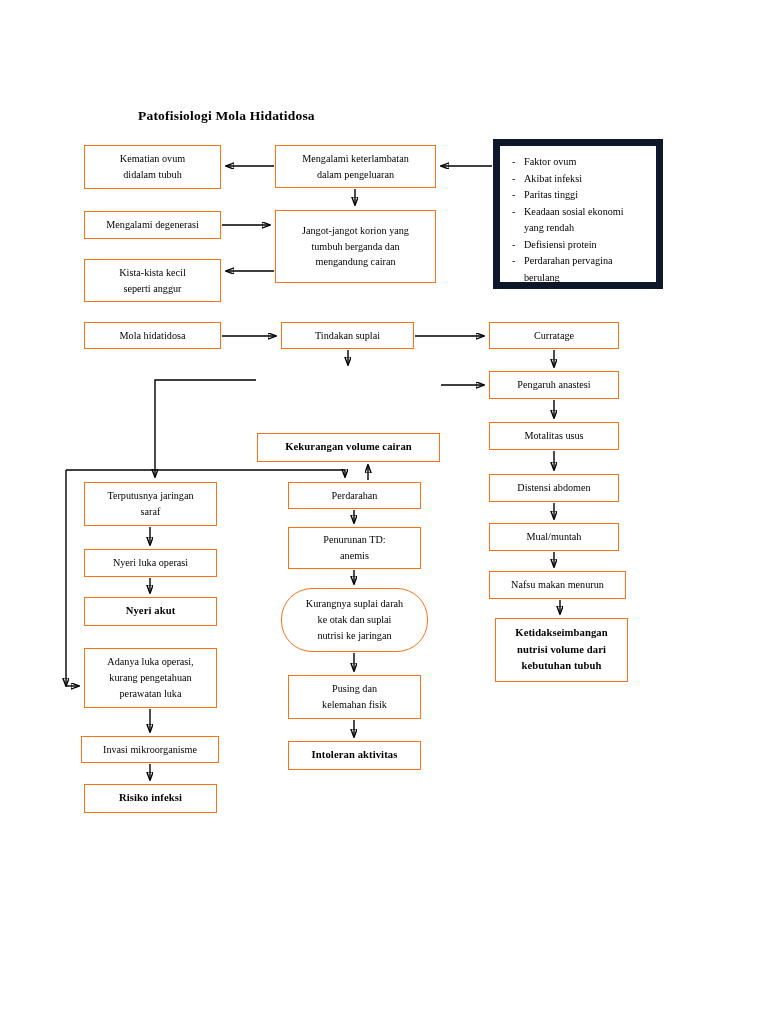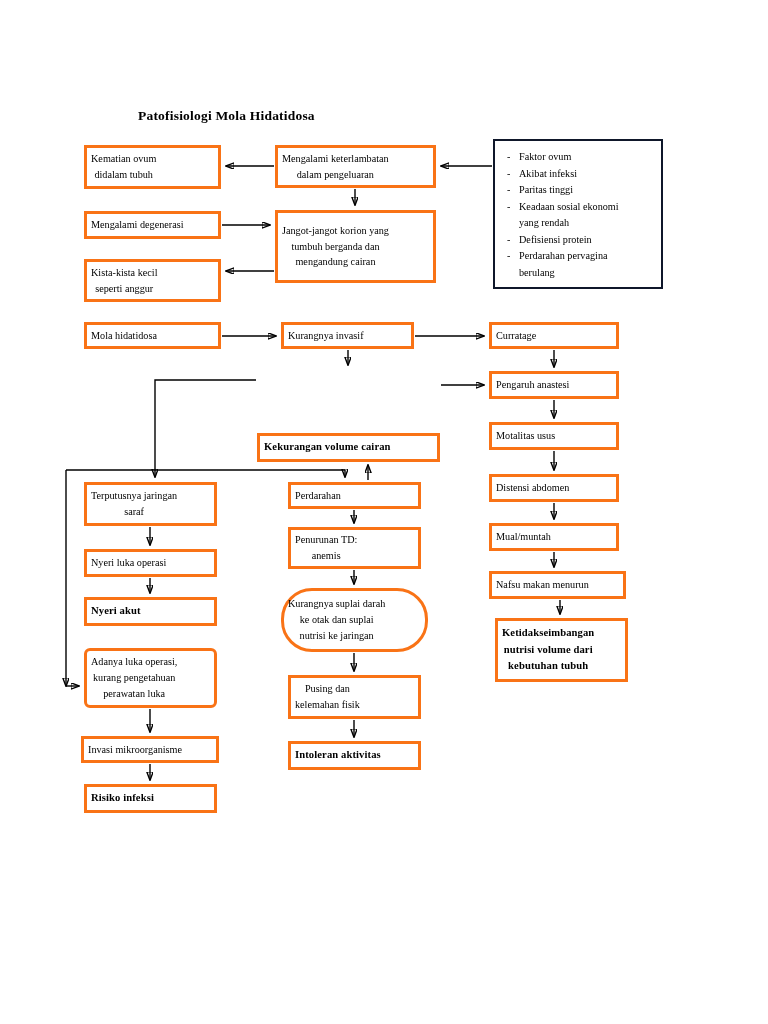--- a/index.html
+++ b/index.html
@@ -33,16 +33,17 @@
   .node {
     position: absolute;
     box-sizing: border-box;
-    border: 3px solid #f97316;
+    border: 1px solid #f97316;
     background: #ffffff;
     display: flex;
     align-items: center;
+    justify-content: center;
     text-align: center;
     font-family: "Liberation Serif", "DejaVu Serif", serif;
     font-size: 10.2px;
     line-height: 1.55;
     color: #000000;
-    padding: 2px 4px;
+    padding: 2px 12px;
   }
   .node.bold {
     font-weight: bold;

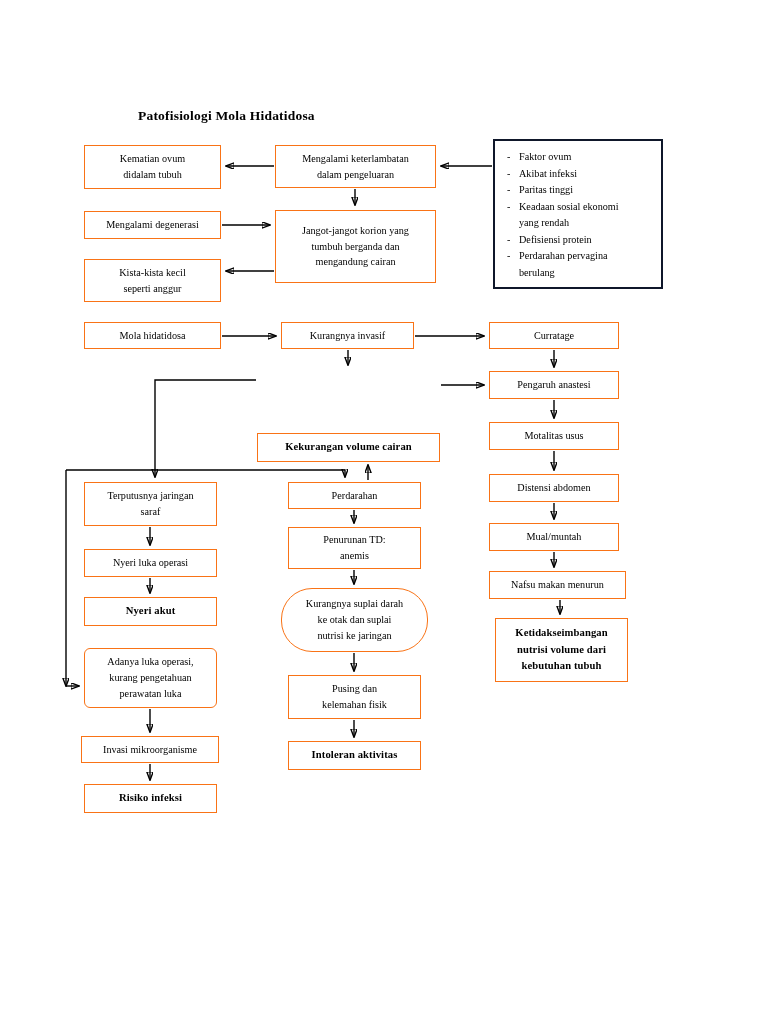--- a/index.html
+++ b/index.html
@@ -57,7 +57,7 @@
   .listbox {
     position: absolute;
     box-sizing: border-box;
-    border: 2px solid #0f172a;
+    border: 7px solid #0f172a;
     background: #ffffff;
     font-family: "Liberation Serif", "DejaVu Serif", serif;
     font-size: 10.2px;

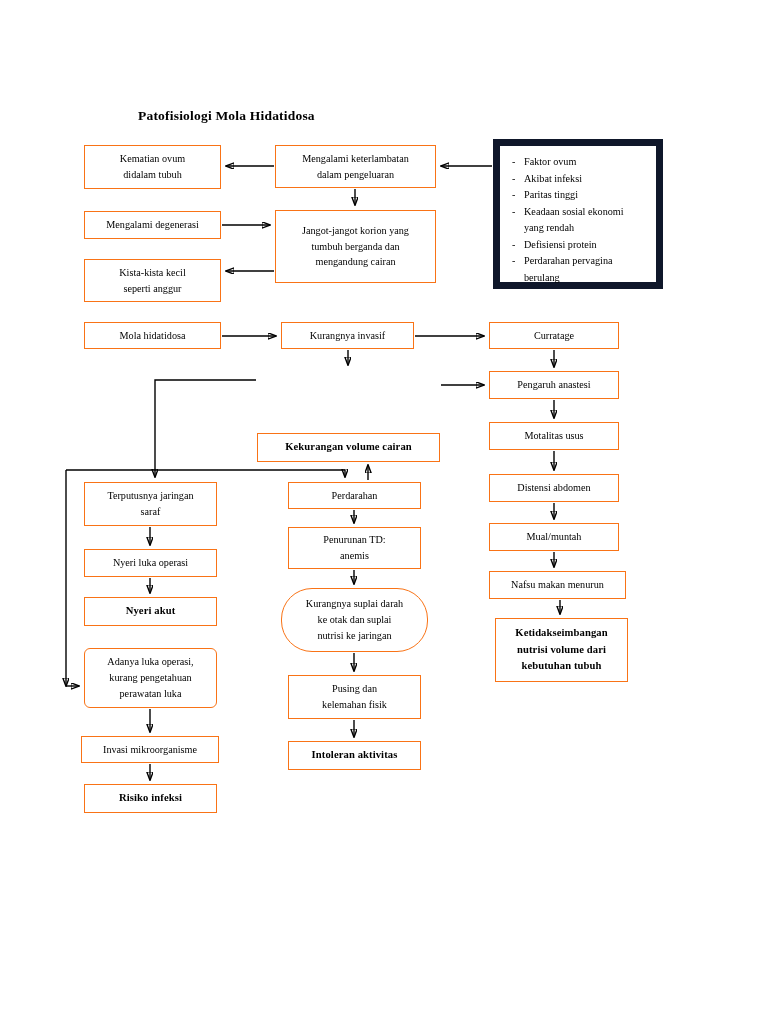--- a/index.html
+++ b/index.html
@@ -145,7 +145,7 @@
   </div>
 
   <div class="node" style="left:281px; top:322px; width:133px; height:27px;">
-    <span class="txt">Kurangnya invasif</span>
+    <span class="txt">Tindakan suplai</span>
   </div>
 
   <div class="node" style="left:489px; top:322px; width:130px; height:27px;">

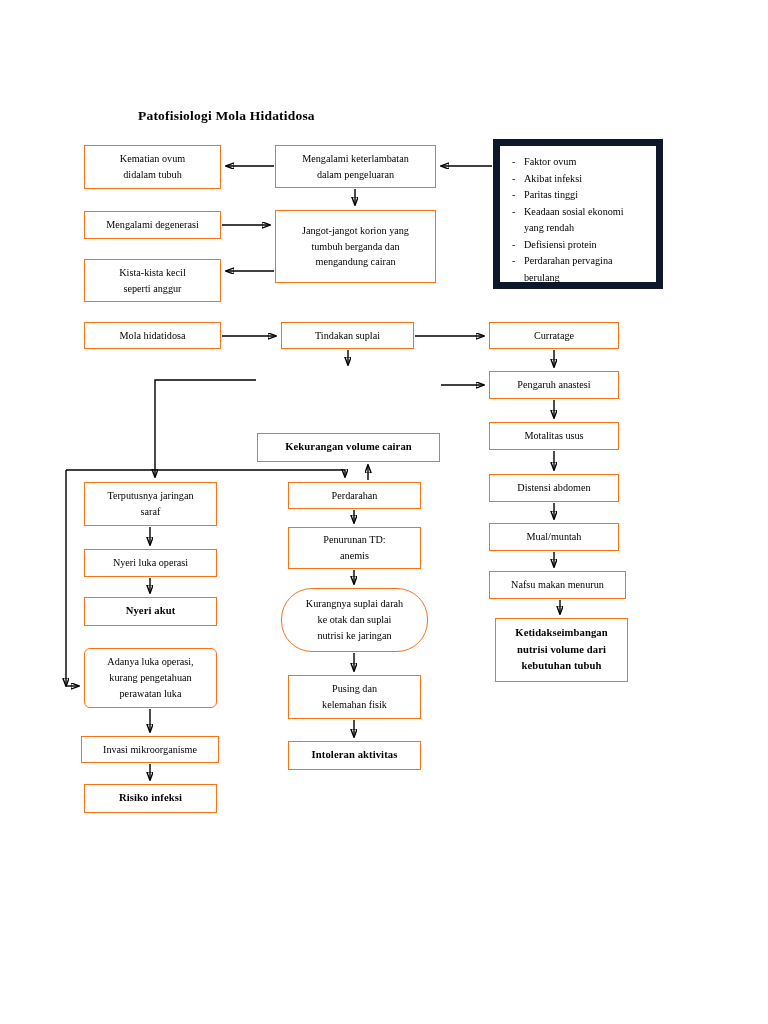--- a/index.html
+++ b/index.html
@@ -205,7 +205,7 @@
     <span class="txt">Nafsu makan menurun</span>
   </div>
 
-  <div class="node" style="left:84px; top:648px; width:133px; height:60px;border-radius:6px;">
+  <div class="node" style="left:84px; top:648px; width:133px; height:60px;">
     <span class="txt">Adanya luka operasi,
 kurang pengetahuan
 perawatan luka</span>

